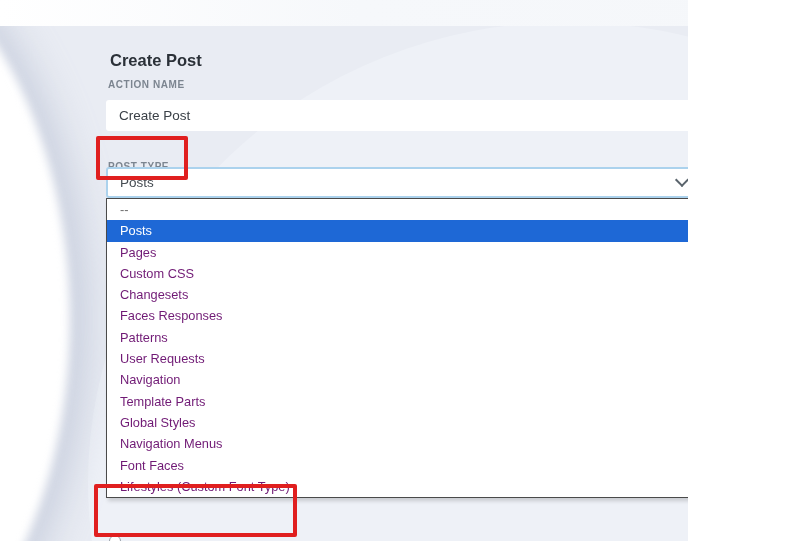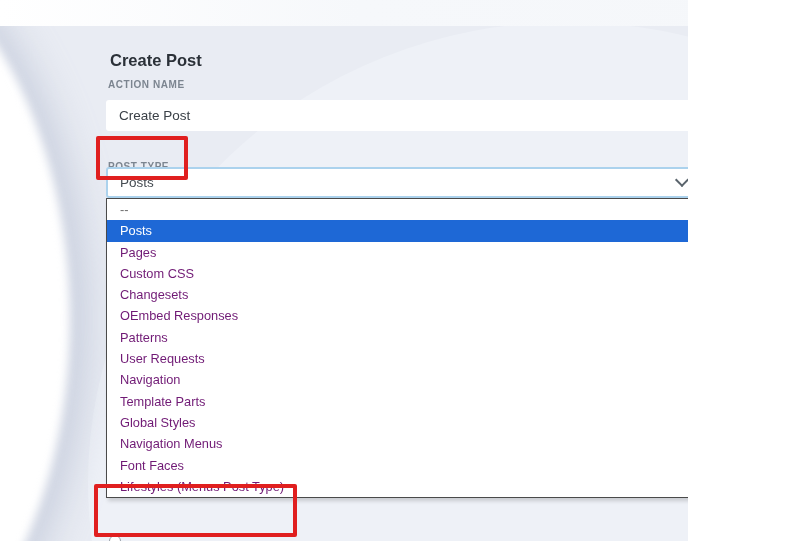--- a/index.html
+++ b/index.html
@@ -140,7 +140,7 @@
     <div class="option">Pages</div>
     <div class="option">Custom CSS</div>
     <div class="option">Changesets</div>
-    <div class="option">OEmbed Responses</div>
+    <div class="option">Faces Responses</div>
     <div class="option">Patterns</div>
     <div class="option">User Requests</div>
     <div class="option">Navigation</div>

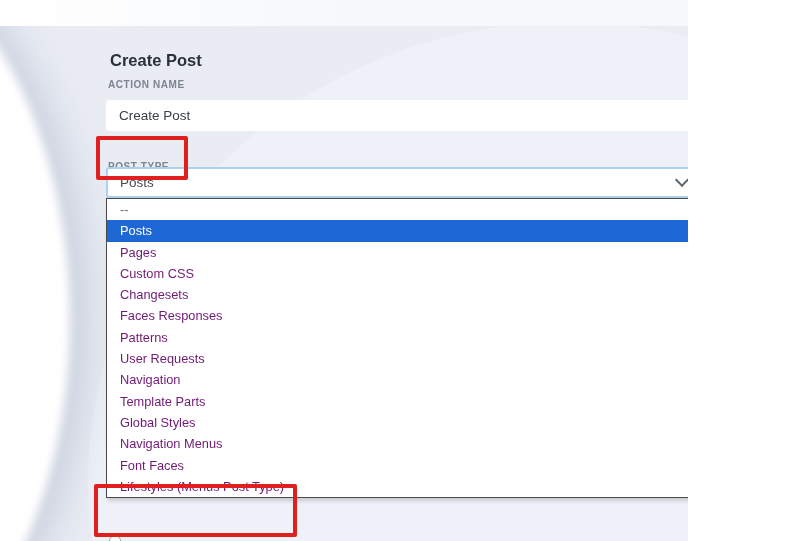--- a/index.html
+++ b/index.html
@@ -148,7 +148,7 @@
     <div class="option">Global Styles</div>
     <div class="option">Navigation Menus</div>
     <div class="option">Font Faces</div>
-    <div class="option">Lifestyles (Menus Post Type)</div>
+    <div class="option">Lifestyles (Custom Font Type)</div>
   </div>
 
   <div class="annotation-box annotation-posttype"></div>

